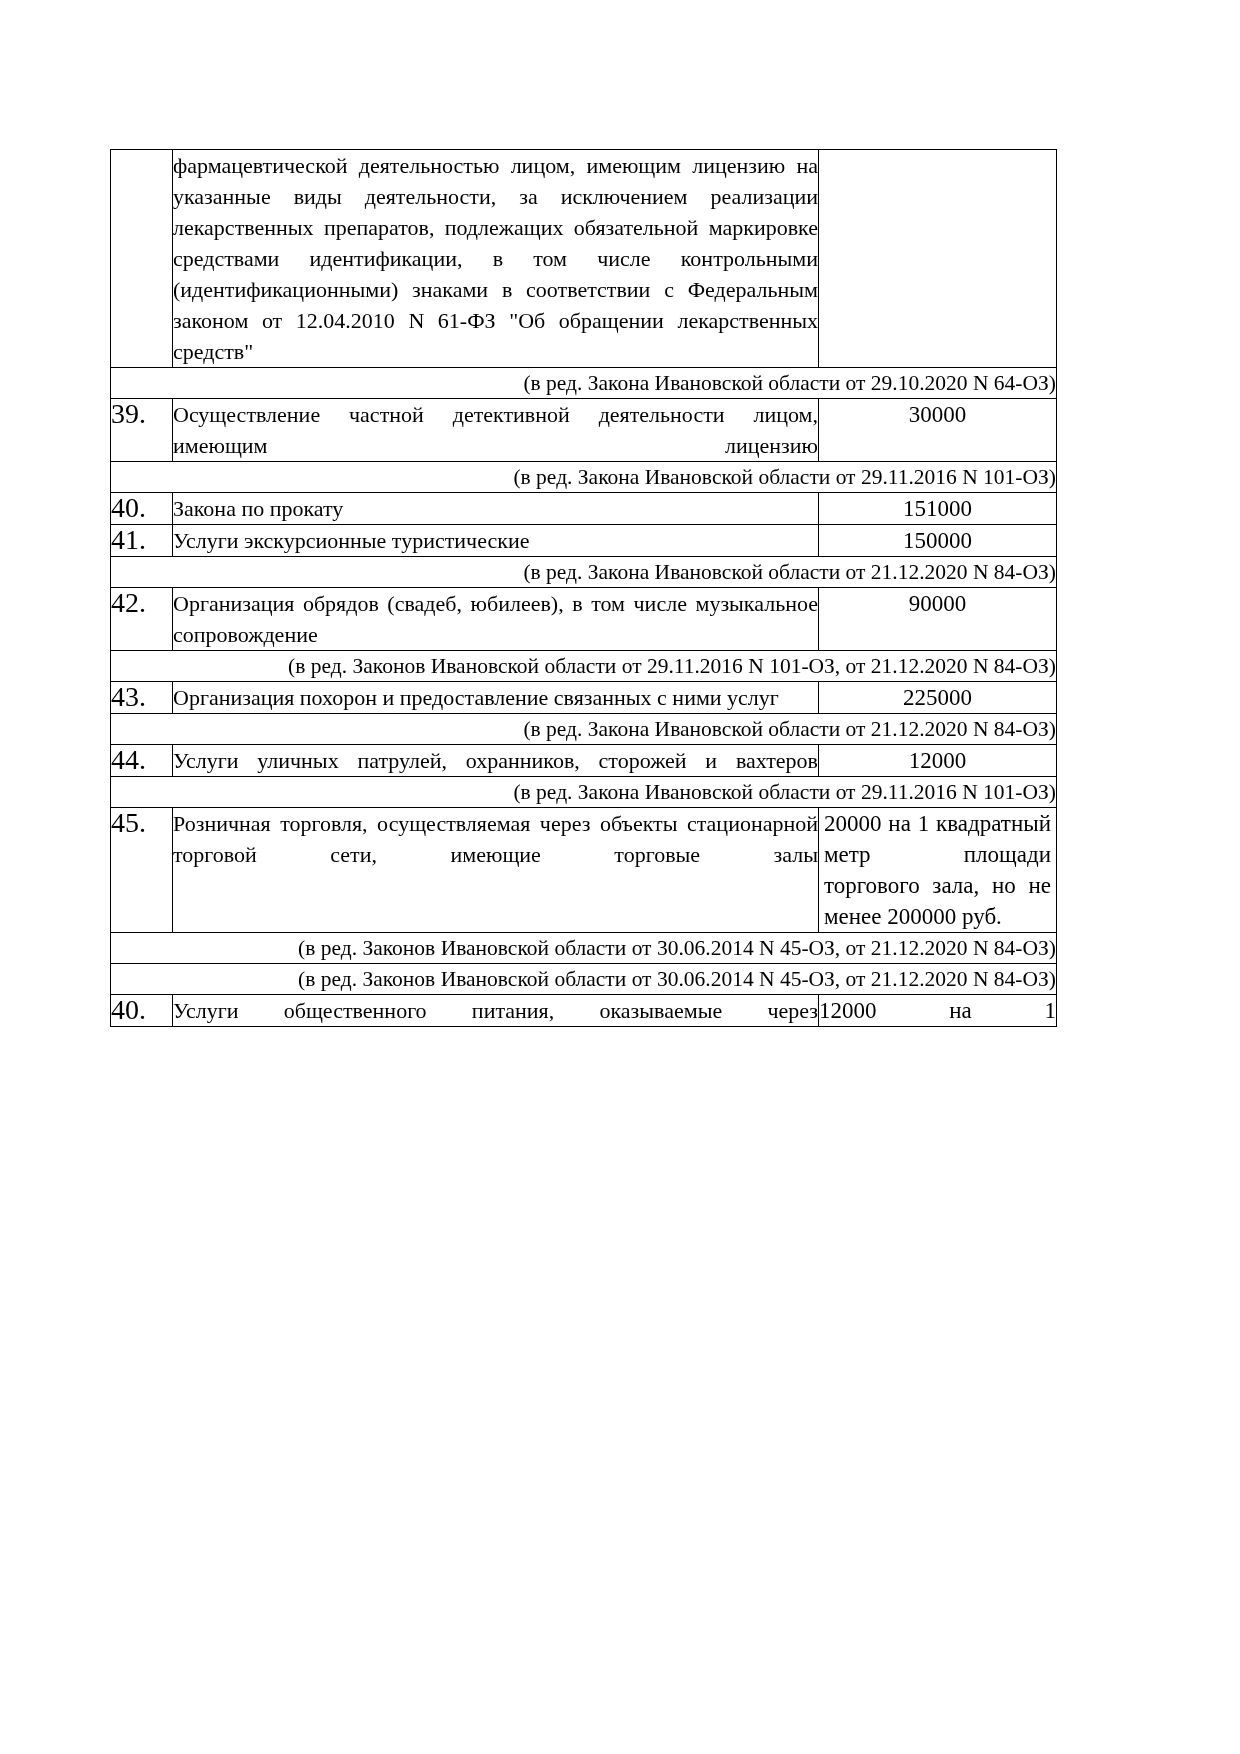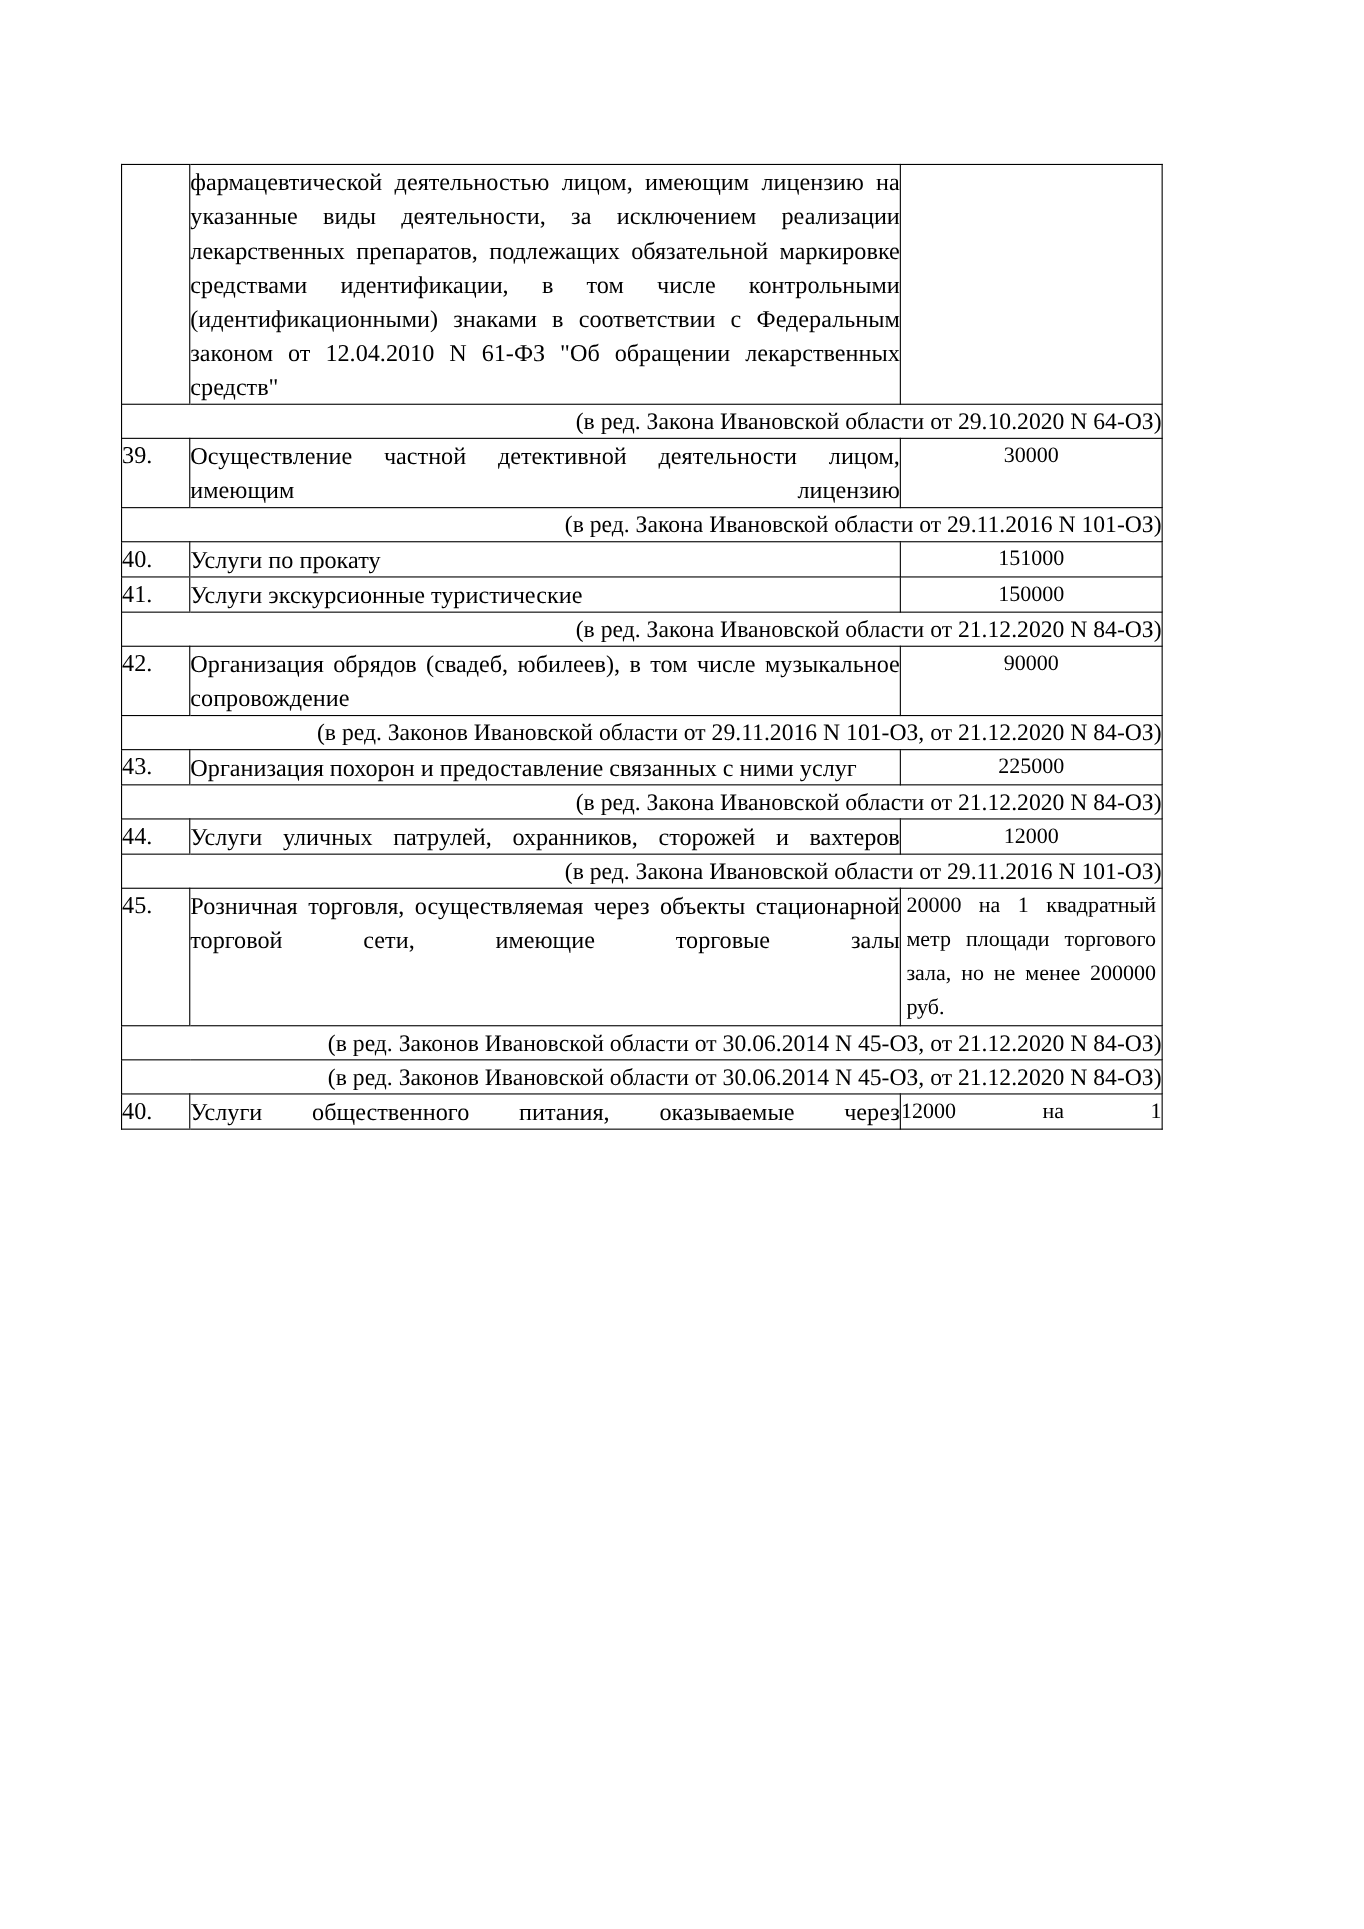--- a/index.html
+++ b/index.html
@@ -45,7 +45,7 @@
   col.c-value { width: 238px; }
 
   .cell-num {
-    font-size: 22px;
+    font-size: 28px;
     line-height: 30px;
     padding: 9px 0 12px 9px;
     text-align: left;

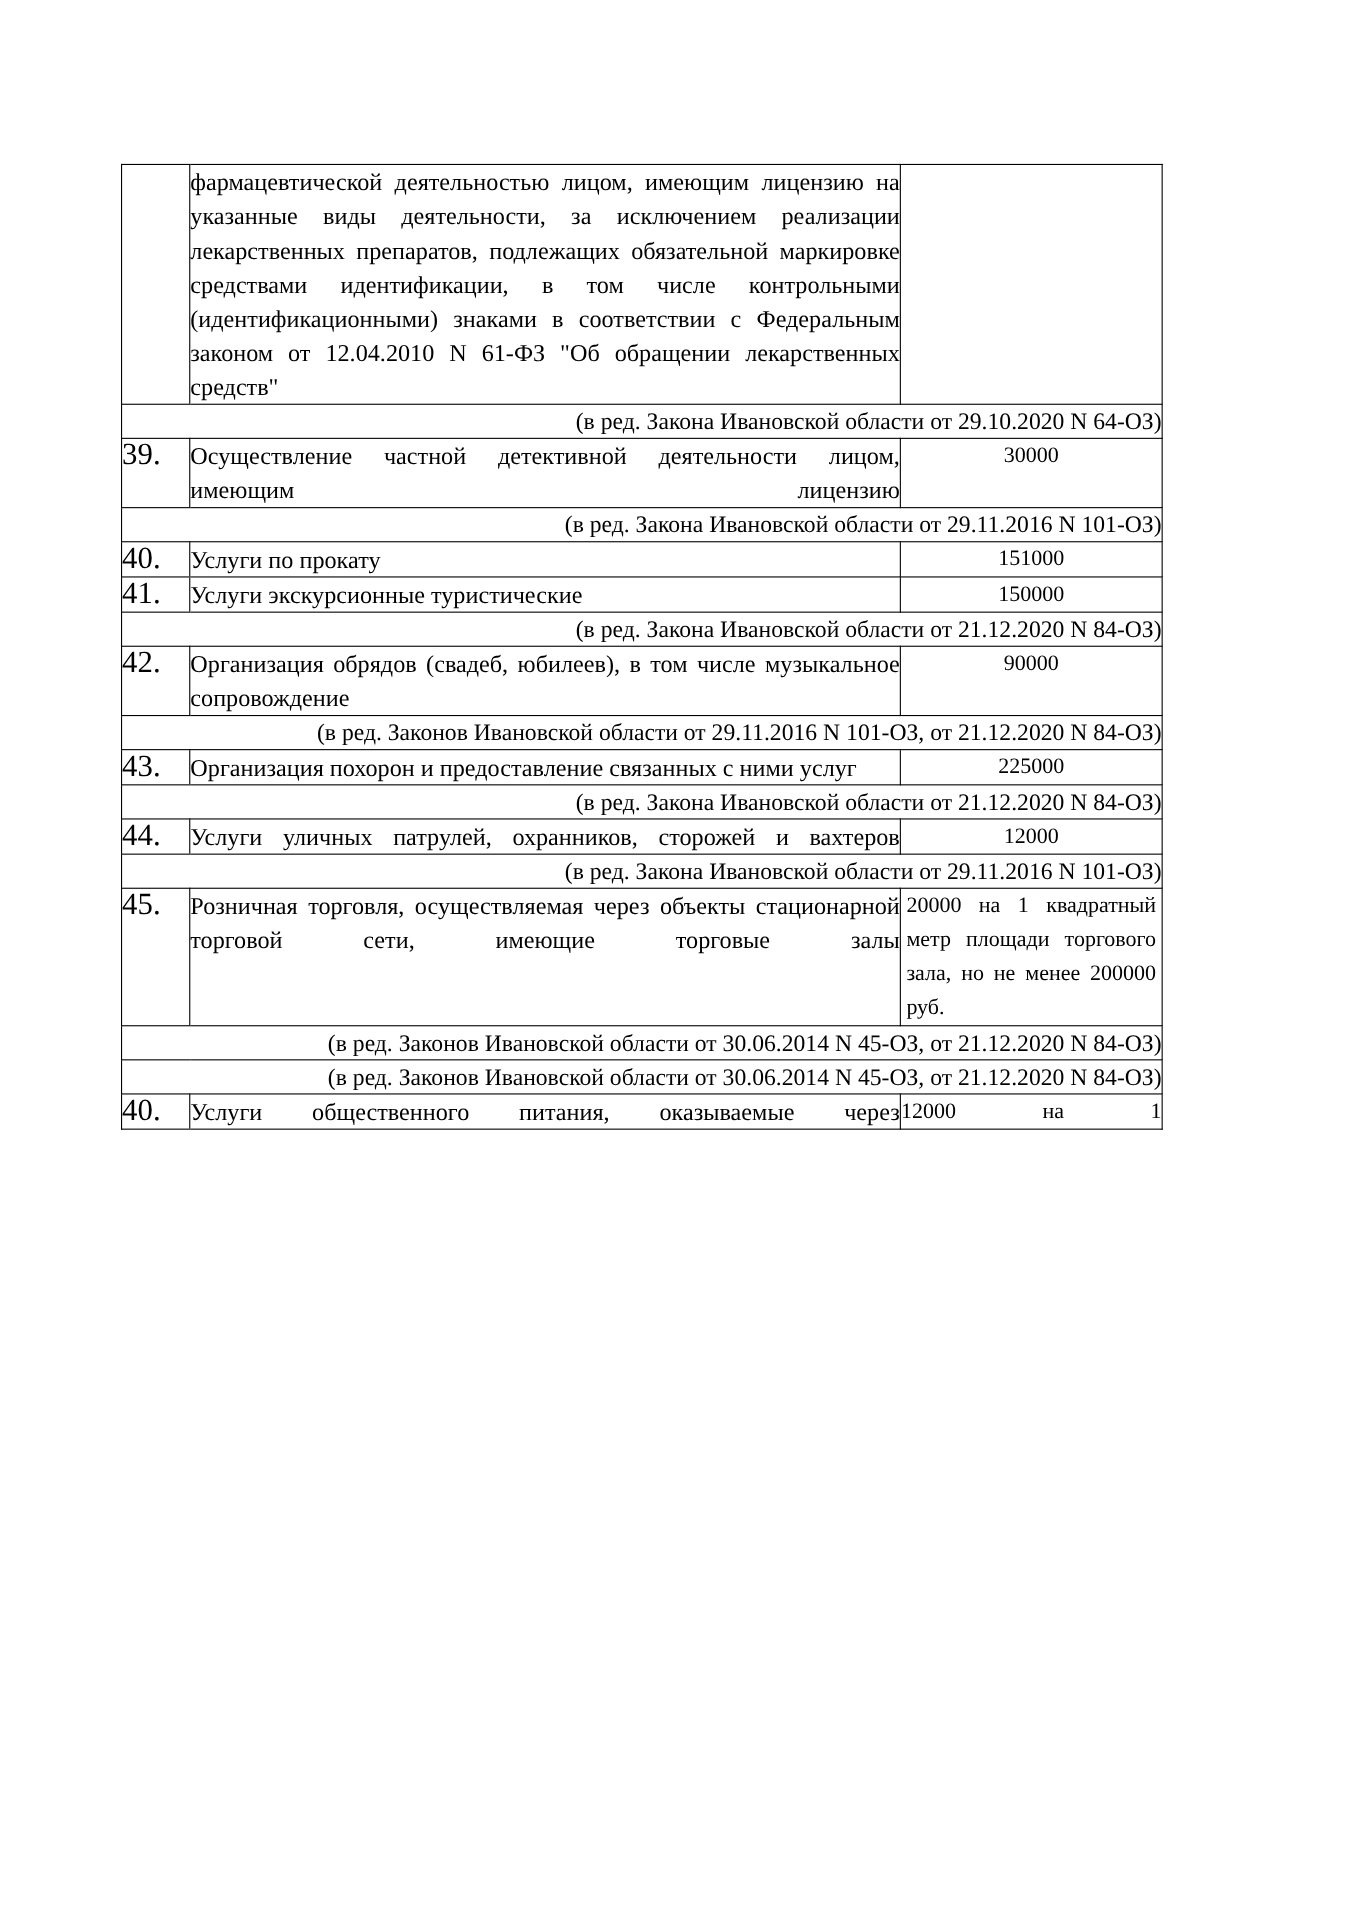--- a/index.html
+++ b/index.html
@@ -66,7 +66,7 @@
   }
 
   .cell-value {
-    font-size: 20px;
+    font-size: 23px;
     line-height: 31px;
     padding: 9px 8px 12px 8px;
     text-align: center;

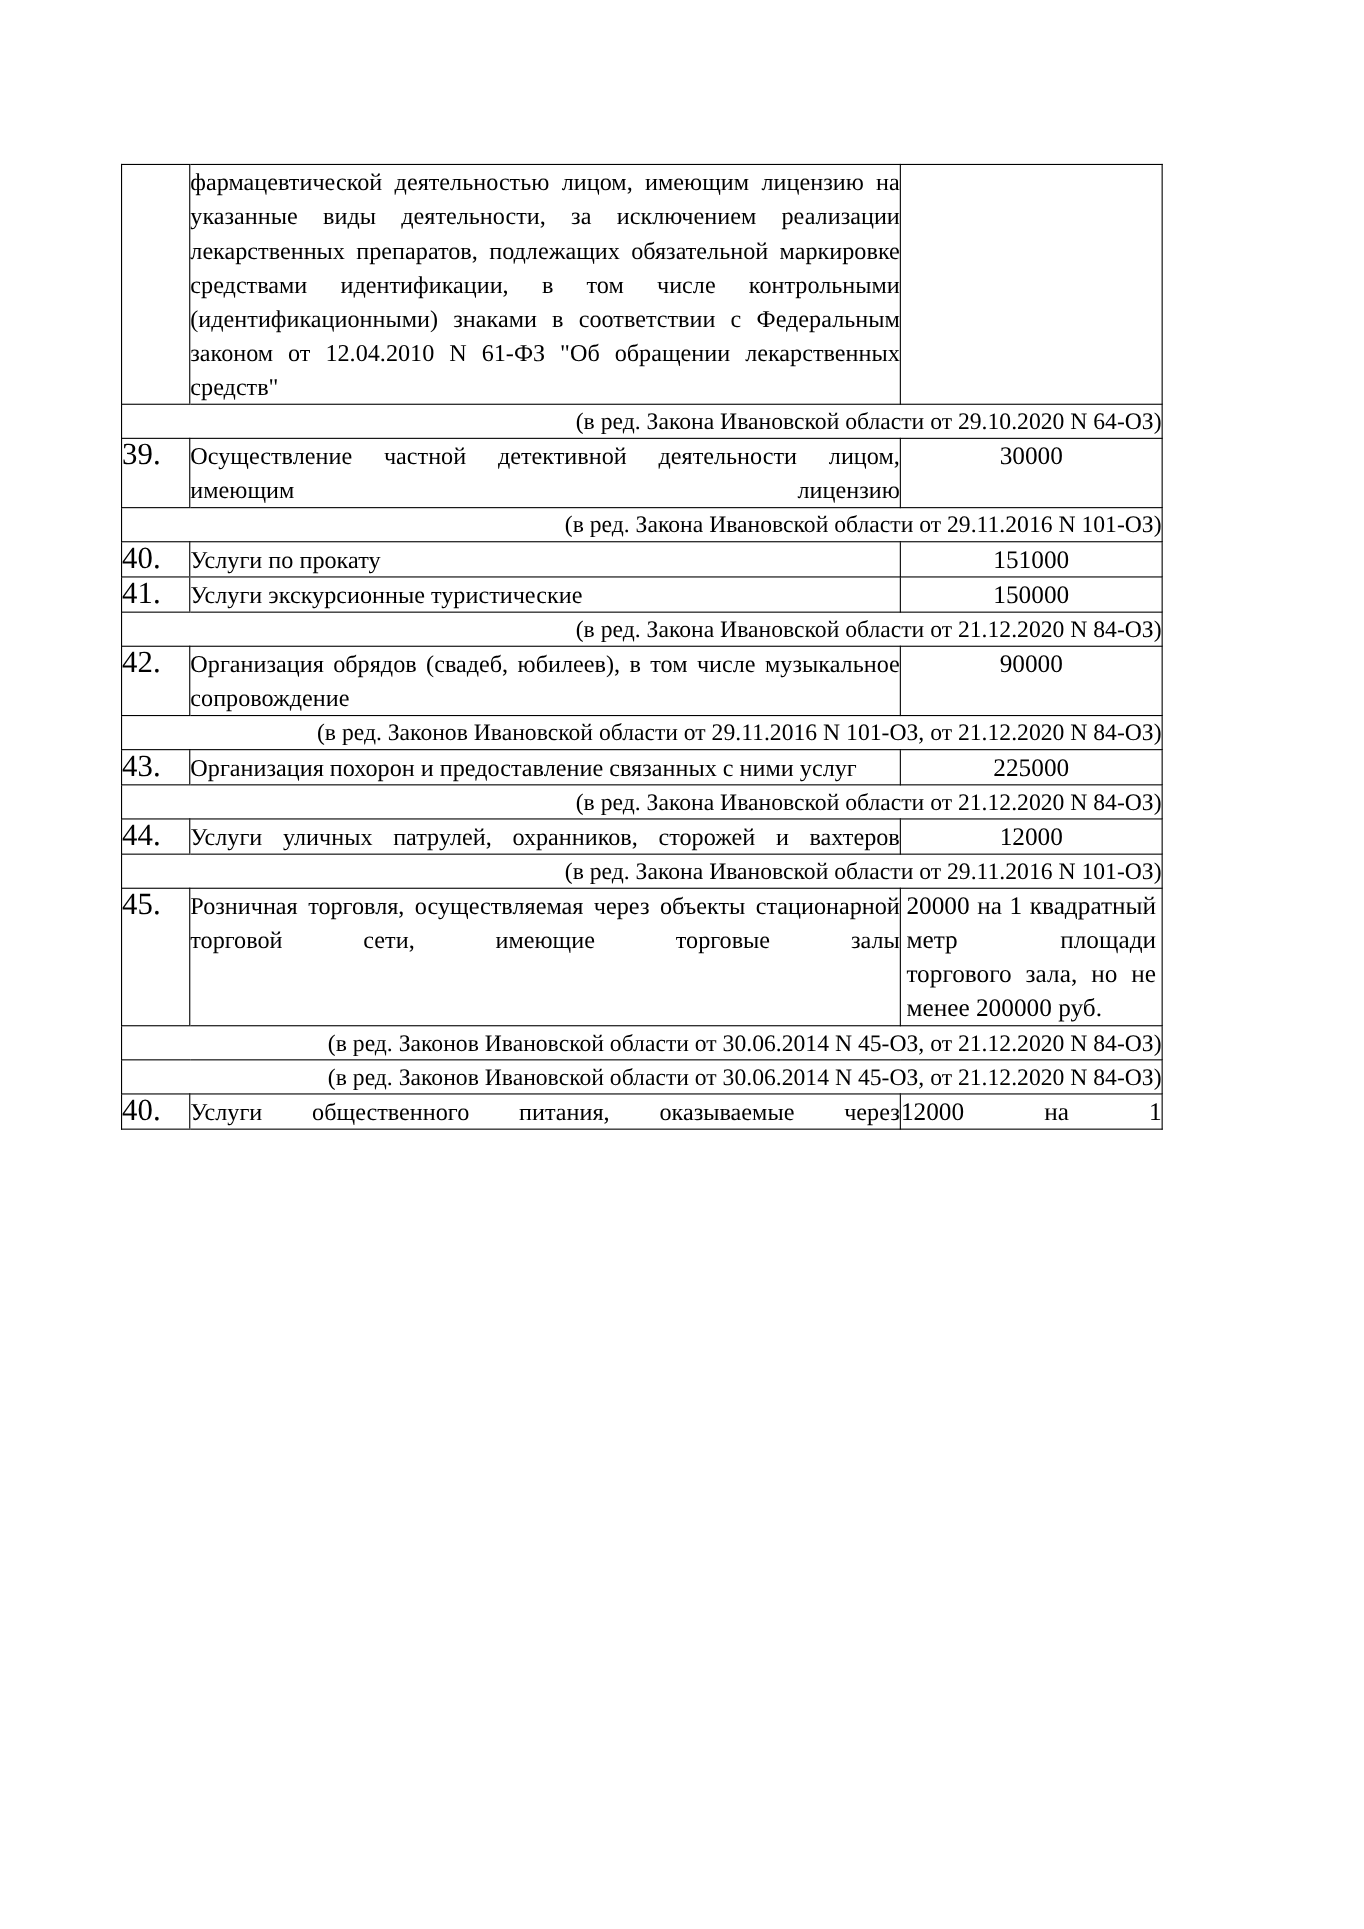--- a/index.html
+++ b/index.html
@@ -123,7 +123,7 @@
 
       <tr>
         <td class="cell-num">40.</td>
-        <td class="cell-desc">Услуги по прокату</td>
+        <td class="cell-desc">Закона по прокату</td>
         <td class="cell-value">151000</td>
       </tr>
 

